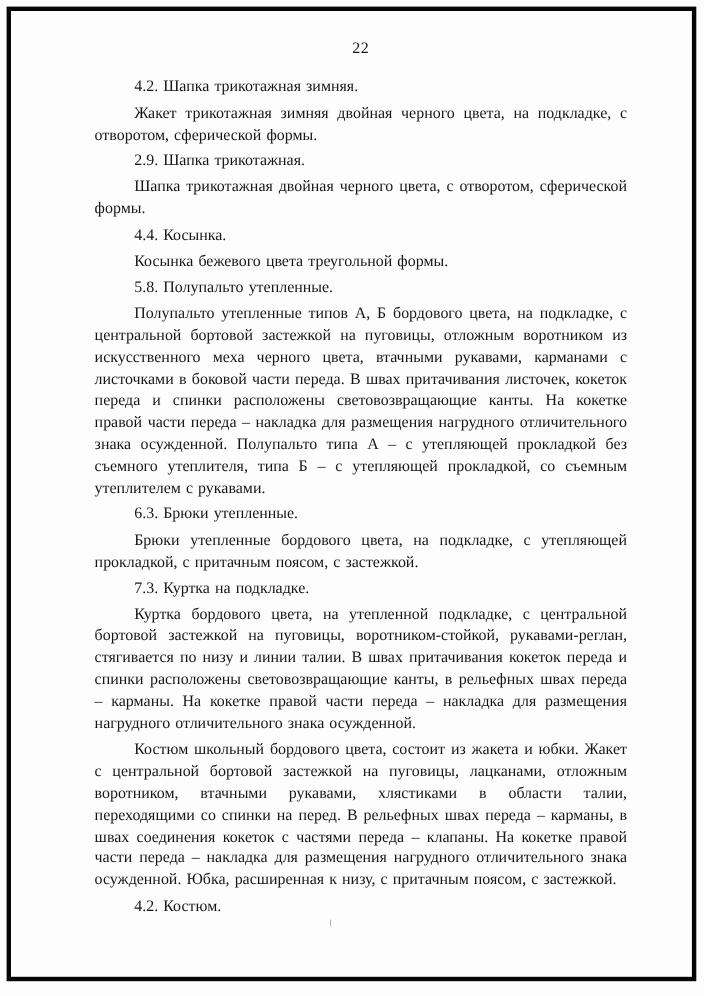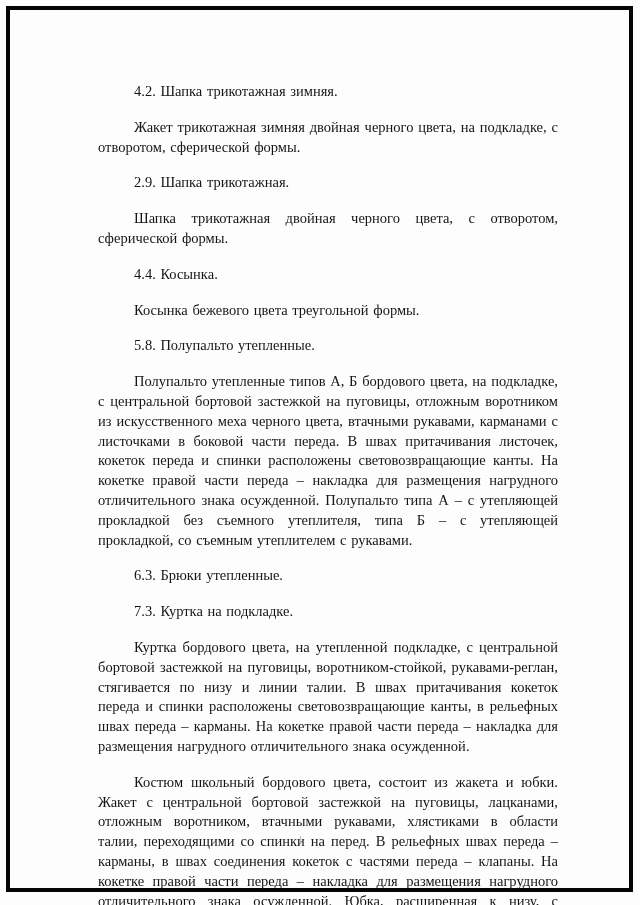--- a/index.html
+++ b/index.html
@@ -65,6 +65,7 @@
 <div class="page">
   <div class="frame"></div>
 
+  <div class="page-number">22</div>
 
   <div class="body-text">
     <p>4.2. Шапка трикотажная зимняя.</p>

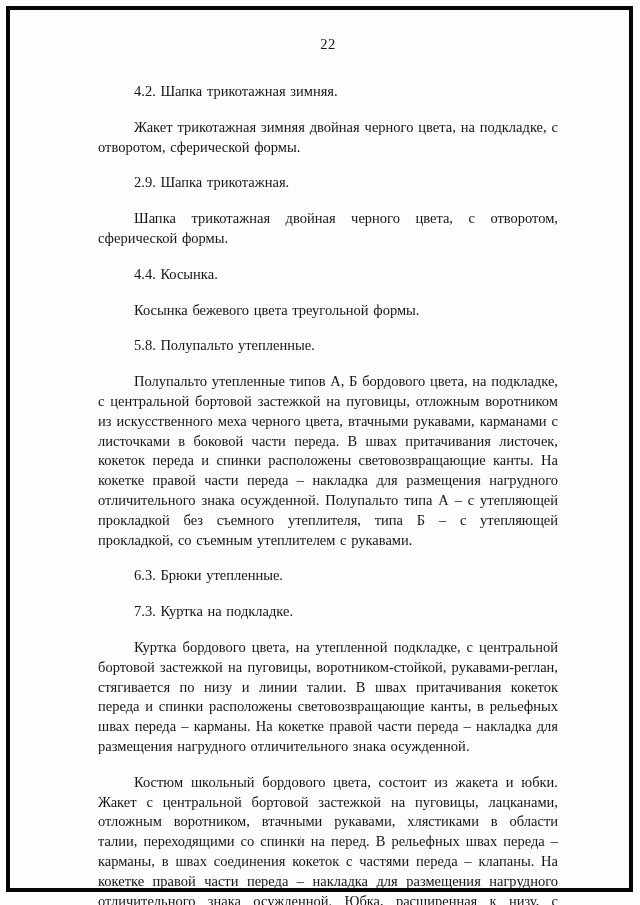--- a/index.html
+++ b/index.html
@@ -45,7 +45,7 @@
     text-align: justify;
   }
   .body-text p {
-    margin: 16px;
+    margin: 4px;
     padding: 0;
     text-indent: 36px;
     word-spacing: 1px;

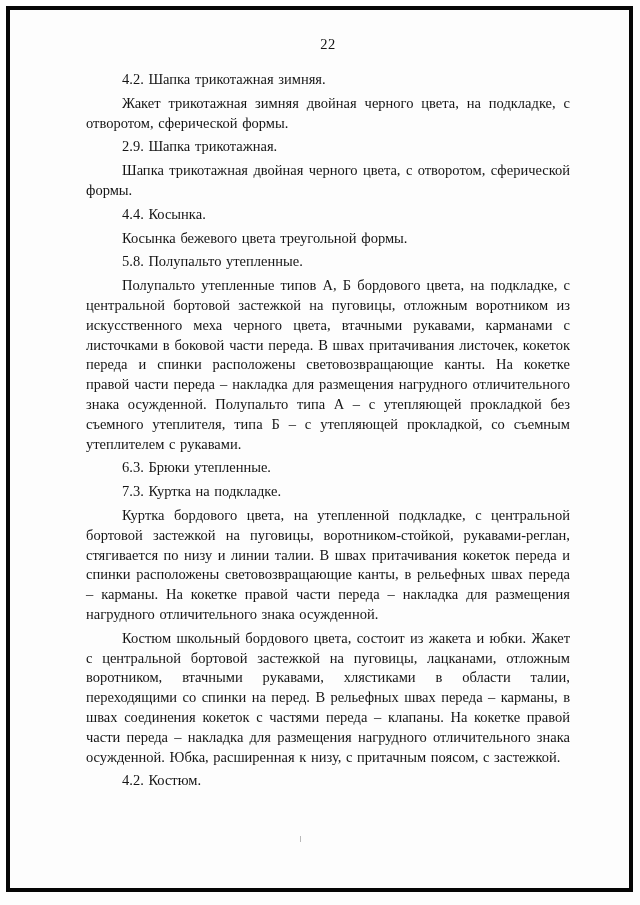--- a/index.html
+++ b/index.html
@@ -77,6 +77,7 @@
     <p>5.8. Полупальто утепленные.</p>
     <p>Полупальто утепленные типов А, Б бордового цвета, на подкладке, с центральной бортовой застежкой на пуговицы, отложным воротником из искусственного меха черного цвета, втачными рукавами, карманами с листочками в боковой части переда. В швах притачивания листочек, кокеток переда и спинки расположены световозвращающие канты. На кокетке правой части переда – накладка для размещения нагрудного отличительного знака осужденной. Полупальто типа А – с утепляющей прокладкой без съемного утеплителя, типа Б – с утепляющей прокладкой, со съемным утеплителем с рукавами.</p>
     <p>6.3. Брюки утепленные.</p>
+    <p>Брюки утепленные бордового цвета, на подкладке, с утепляющей прокладкой, с притачным поясом, с застежкой.</p>
     <p>7.3. Куртка на подкладке.</p>
     <p>Куртка бордового цвета, на утепленной подкладке, с центральной бортовой застежкой на пуговицы, воротником-стойкой, рукавами-реглан, стягивается по низу и линии талии. В швах притачивания кокеток переда и спинки расположены световозвращающие канты, в рельефных швах переда – карманы. На кокетке правой части переда – накладка для размещения нагрудного отличительного знака осужденной.</p>
     <p>Костюм школьный бордового цвета, состоит из жакета и юбки. Жакет с центральной бортовой застежкой на пуговицы, лацканами, отложным воротником, втачными рукавами, хлястиками в области талии, переходящими со спинки на перед. В рельефных швах переда – карманы, в швах соединения кокеток с частями переда – клапаны. На кокетке правой части переда – накладка для размещения нагрудного отличительного знака осужденной. Юбка, расширенная к низу, с притачным поясом, с застежкой.</p>

